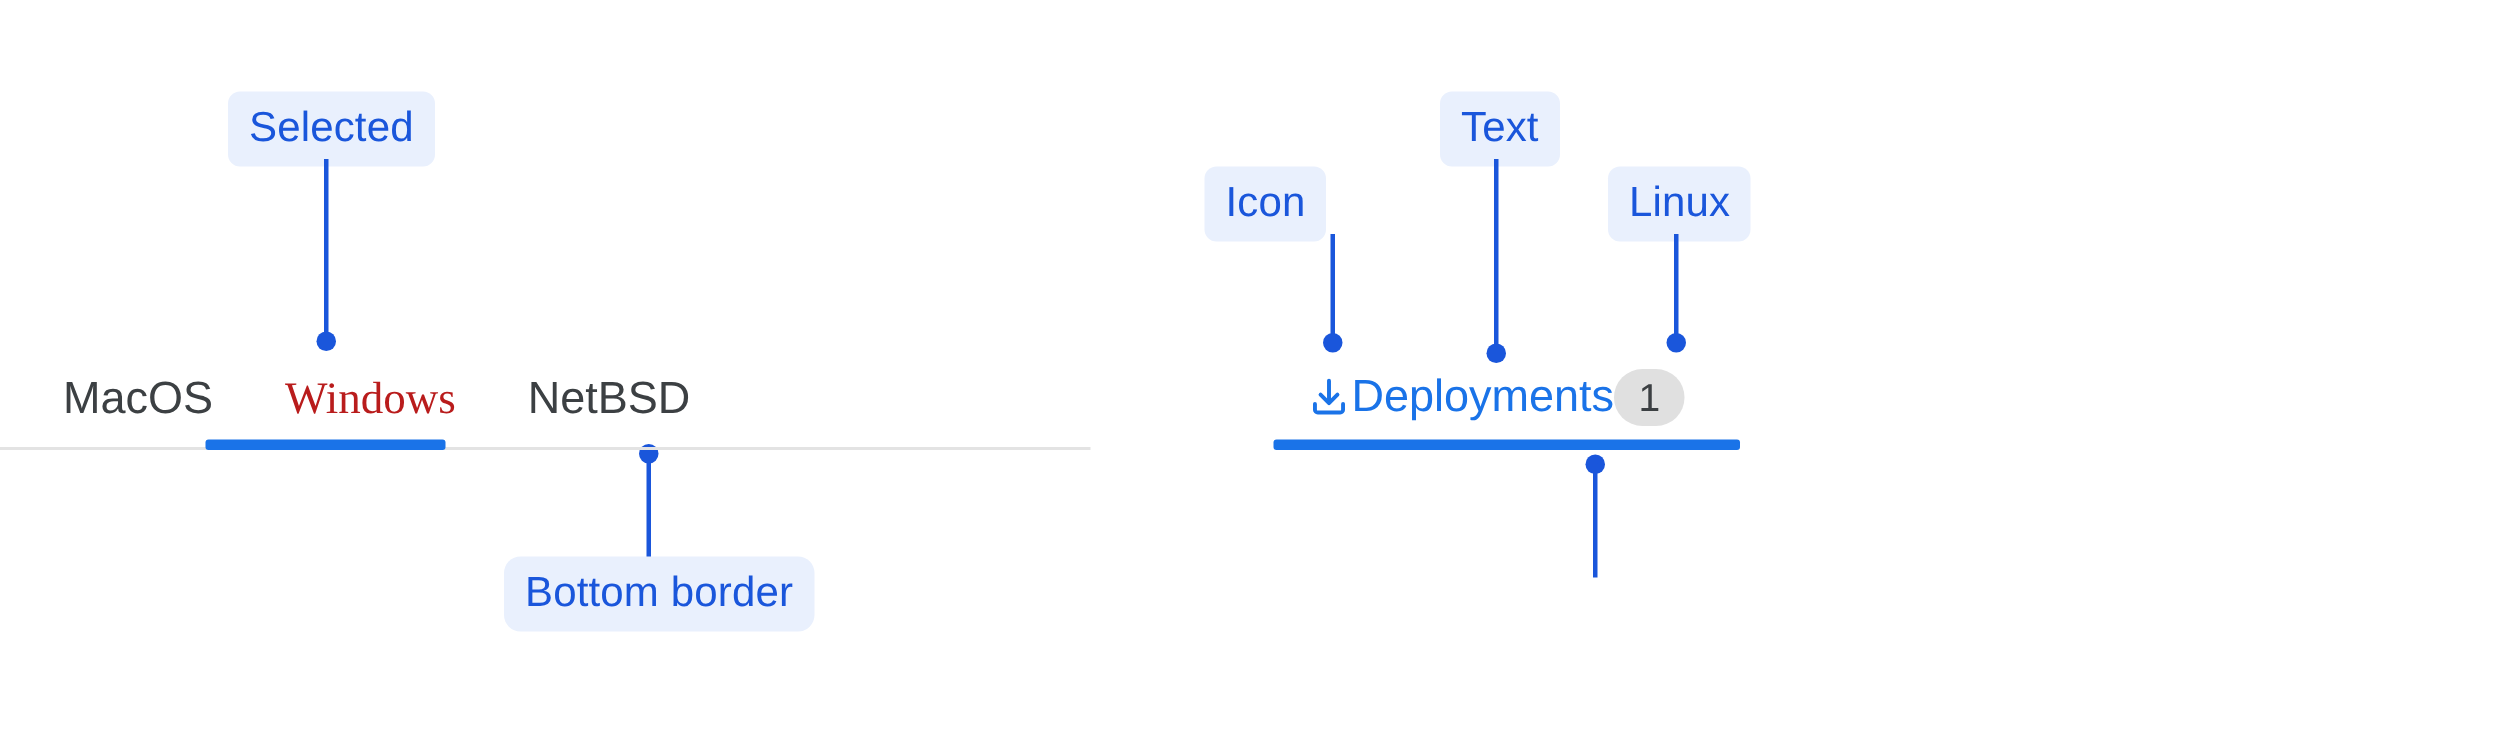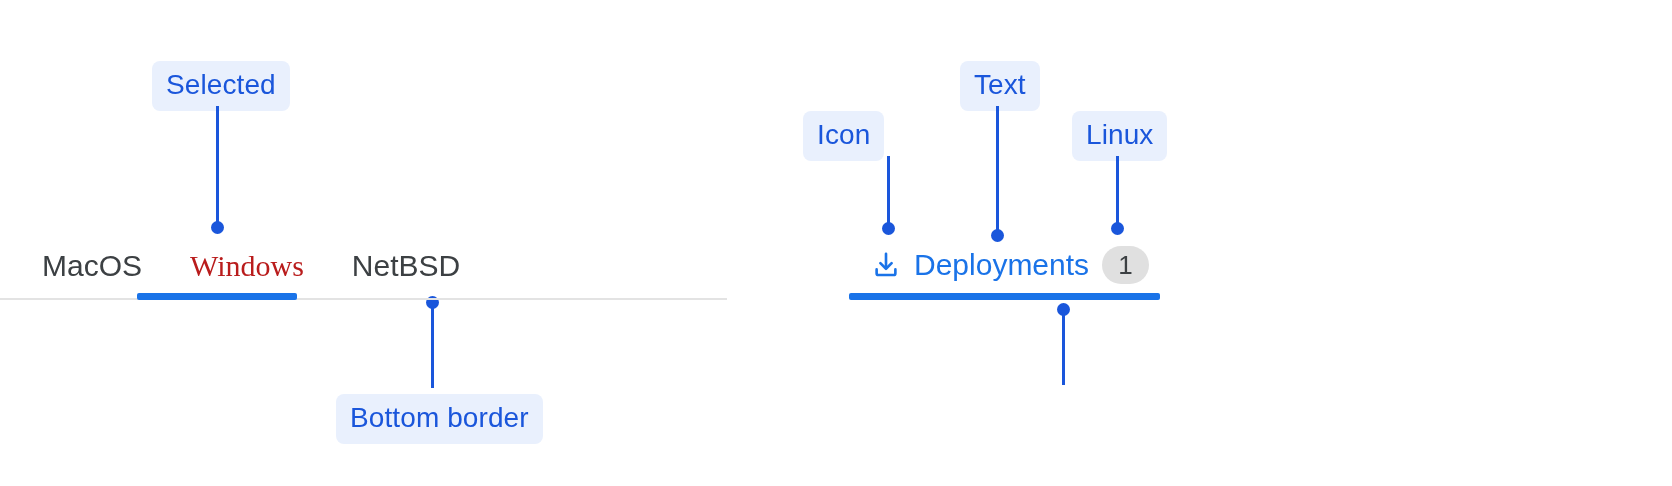--- a/index.html
+++ b/index.html
@@ -82,7 +82,6 @@
   #deploytab .row {
     display: flex;
     align-items: center;
-    gap: 13px;
     padding-left: 22px;
     height: 50px;
   }

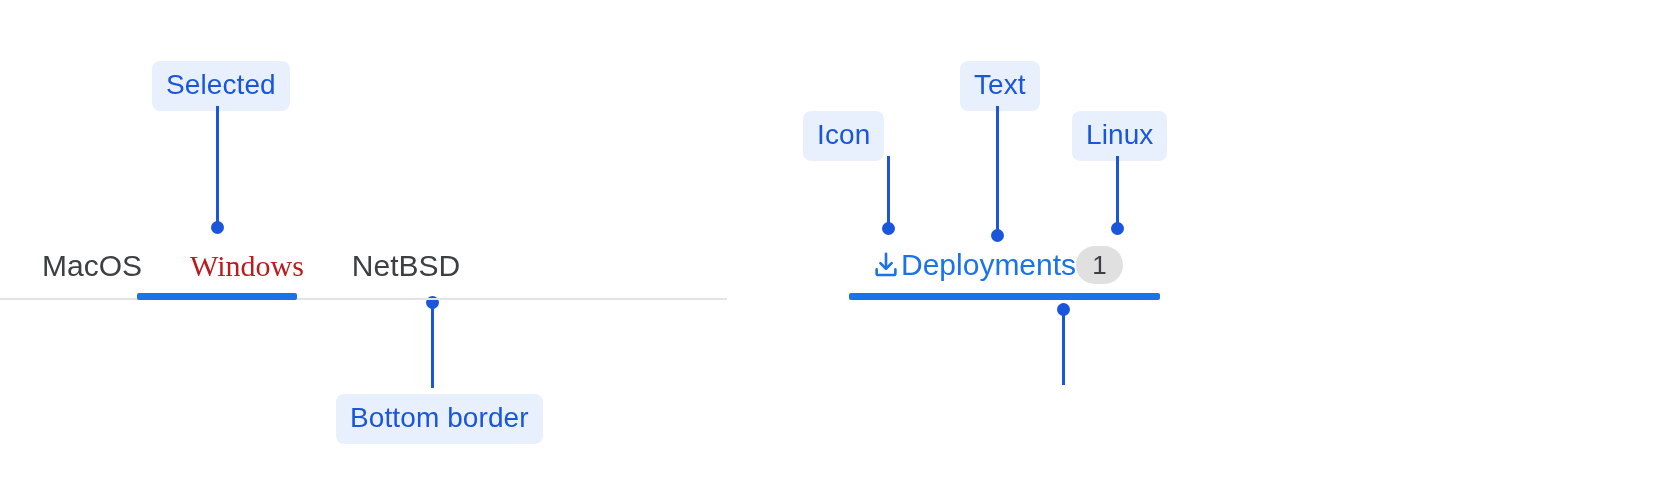--- a/index.html
+++ b/index.html
@@ -123,7 +123,7 @@
 
   <div class="dot" style="left:426px; top:296px;"></div>
   <div class="leader" style="left:431px; top:302px; height:86px;"></div>
-  <div class="callout" style="left:336px; top:394px;">Bottom border</div>
+  <div class="callout" style="left:336px; top:371px;border-radius:11px;">Bottom border</div>
 
   <div id="tabbar">
     <div class="tabs">

